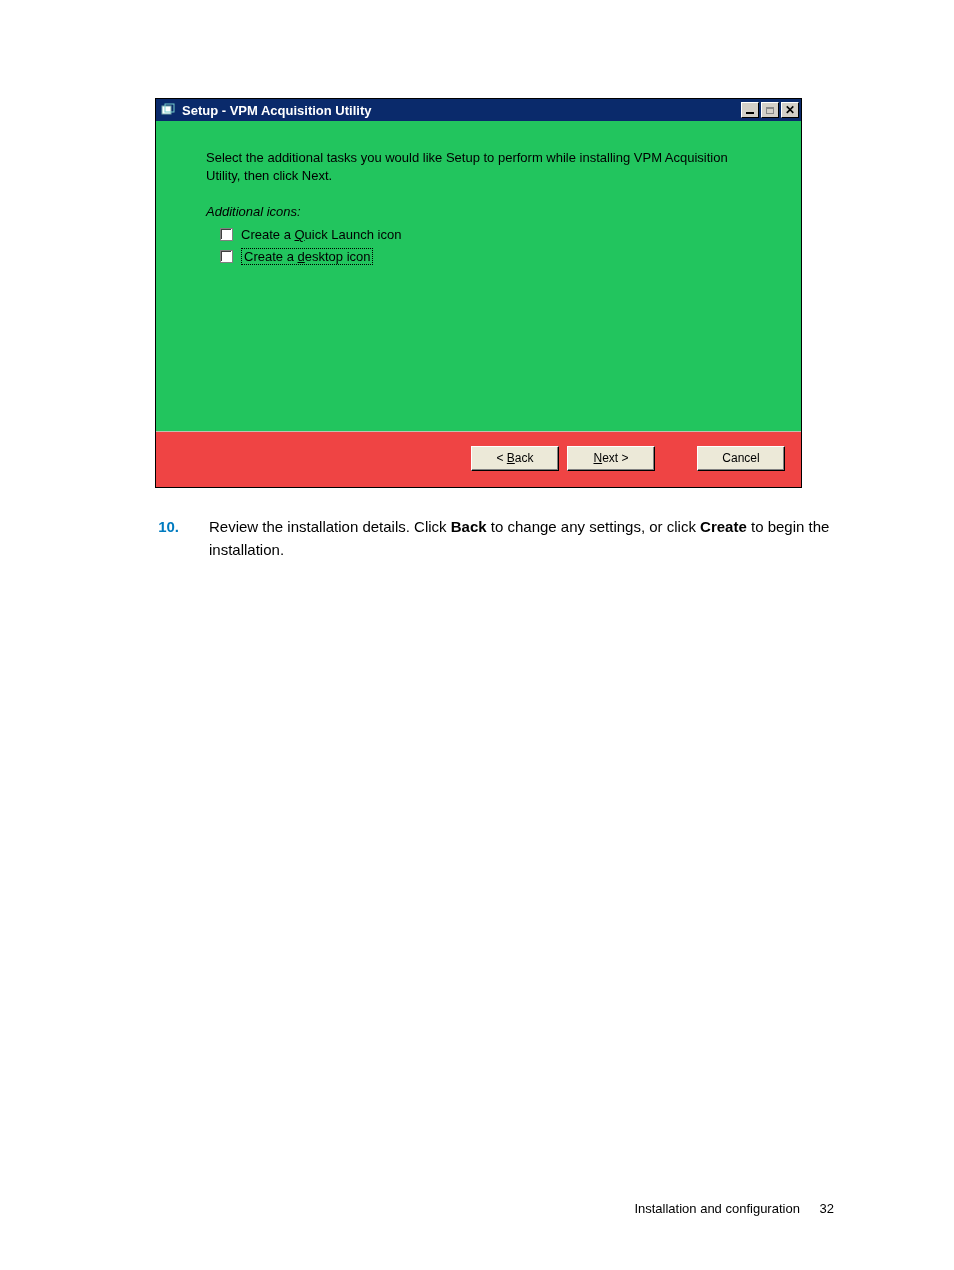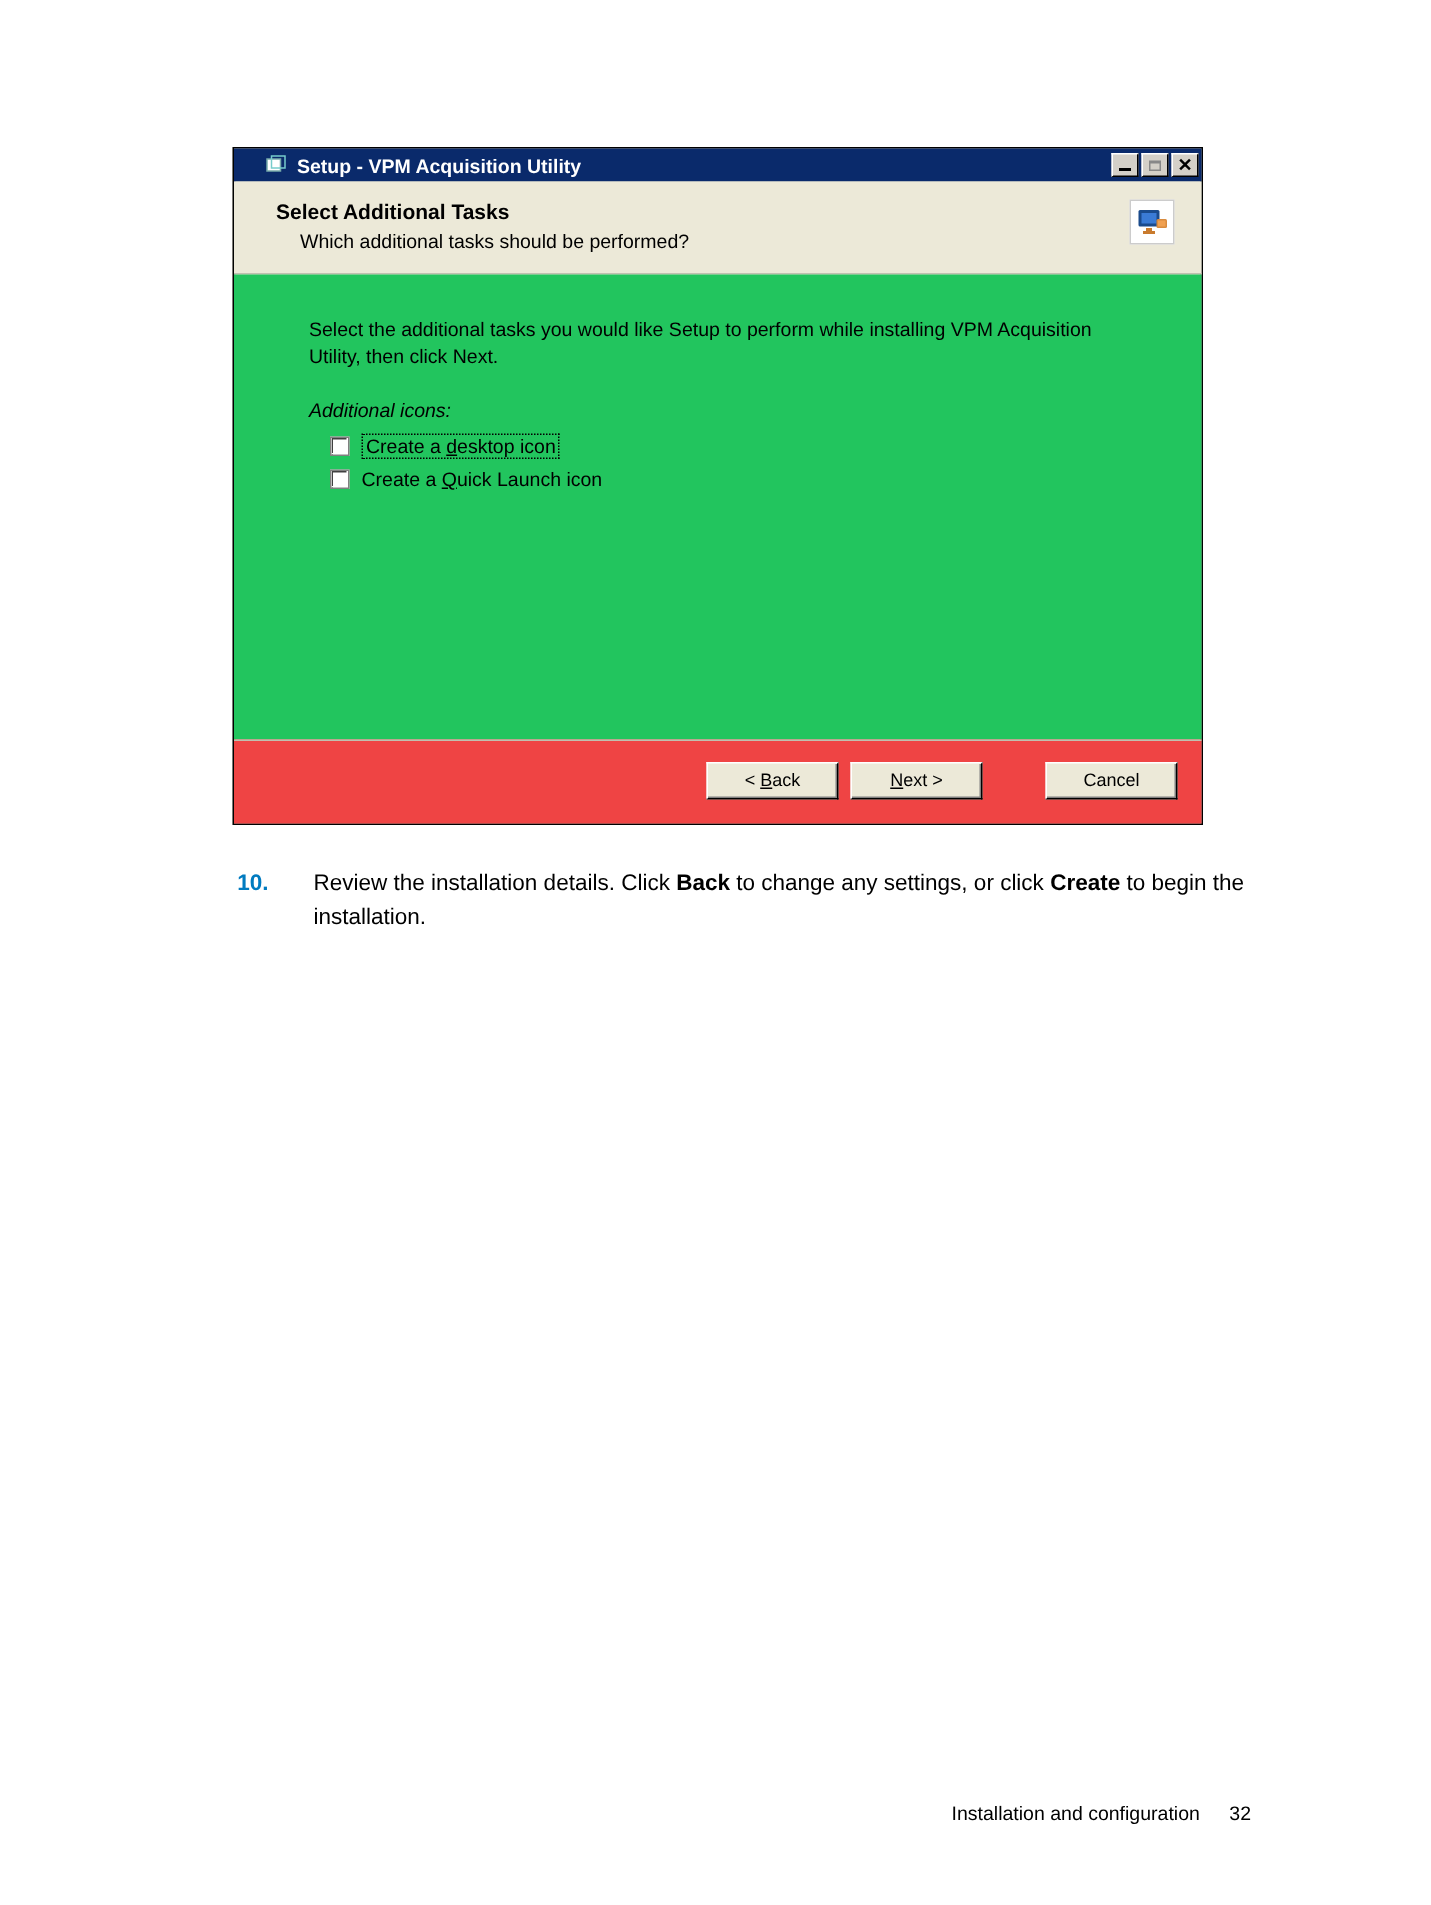--- a/index.html
+++ b/index.html
@@ -26,7 +26,7 @@
     background: #0a2a6b;
     display: flex;
     align-items: center;
-    padding: 0 2px 0 20px;
+    padding: 0 2px 0 4px;
     gap: 6px;
   }
   .titlebar-icon {

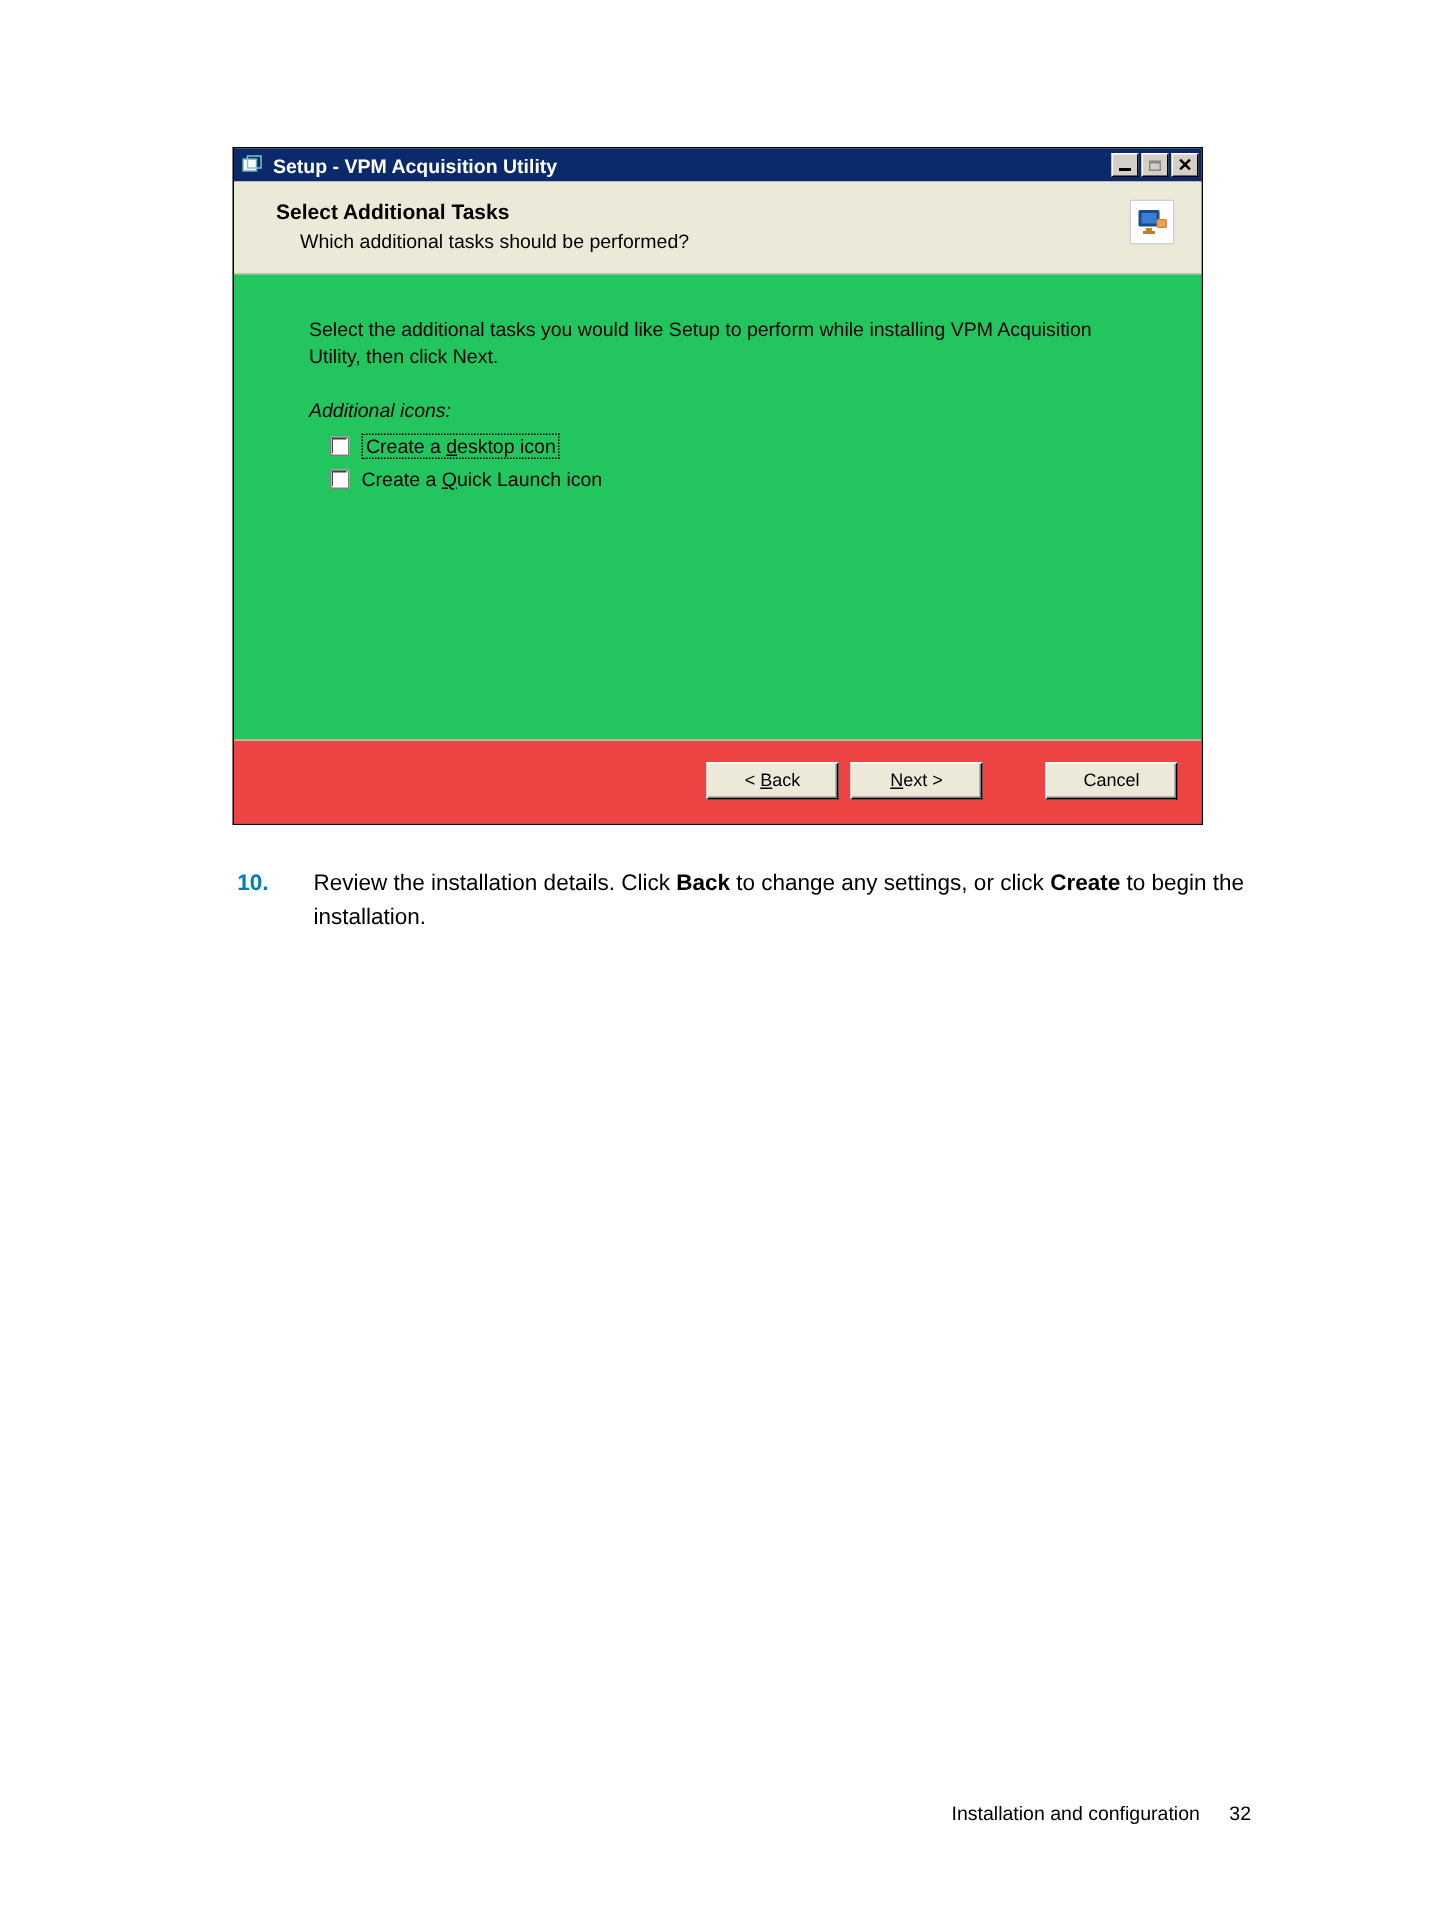--- a/index.html
+++ b/index.html
@@ -194,22 +194,6 @@
       </div>
     </div>
 
-    <div class="header-band">
-      <div class="header-text">
-        <div class="header-title">Select Additional Tasks</div>
-        <div class="header-sub">Which additional tasks should be performed?</div>
-      </div>
-      <div class="header-icon">
-        <svg width="24" height="24" viewBox="0 0 24 24">
-          <rect x="3" y="4" width="14" height="11" rx="1" fill="#1a4b8c"></rect>
-          <rect x="5" y="6" width="10" height="7" fill="#3a7bd5"></rect>
-          <rect x="8" y="16" width="4" height="2" fill="#c97b2e"></rect>
-          <rect x="6" y="18" width="8" height="2" fill="#c97b2e"></rect>
-          <rect x="15" y="10" width="7" height="6" rx="1" fill="#d88b3e"></rect>
-          <rect x="16" y="11" width="5" height="4" fill="#f0a050"></rect>
-        </svg>
-      </div>
-    </div>
 
     <div class="body-area">
       <div class="instruction">Select the additional tasks you would like Setup to perform while installing VPM Acquisition Utility, then click Next.</div>

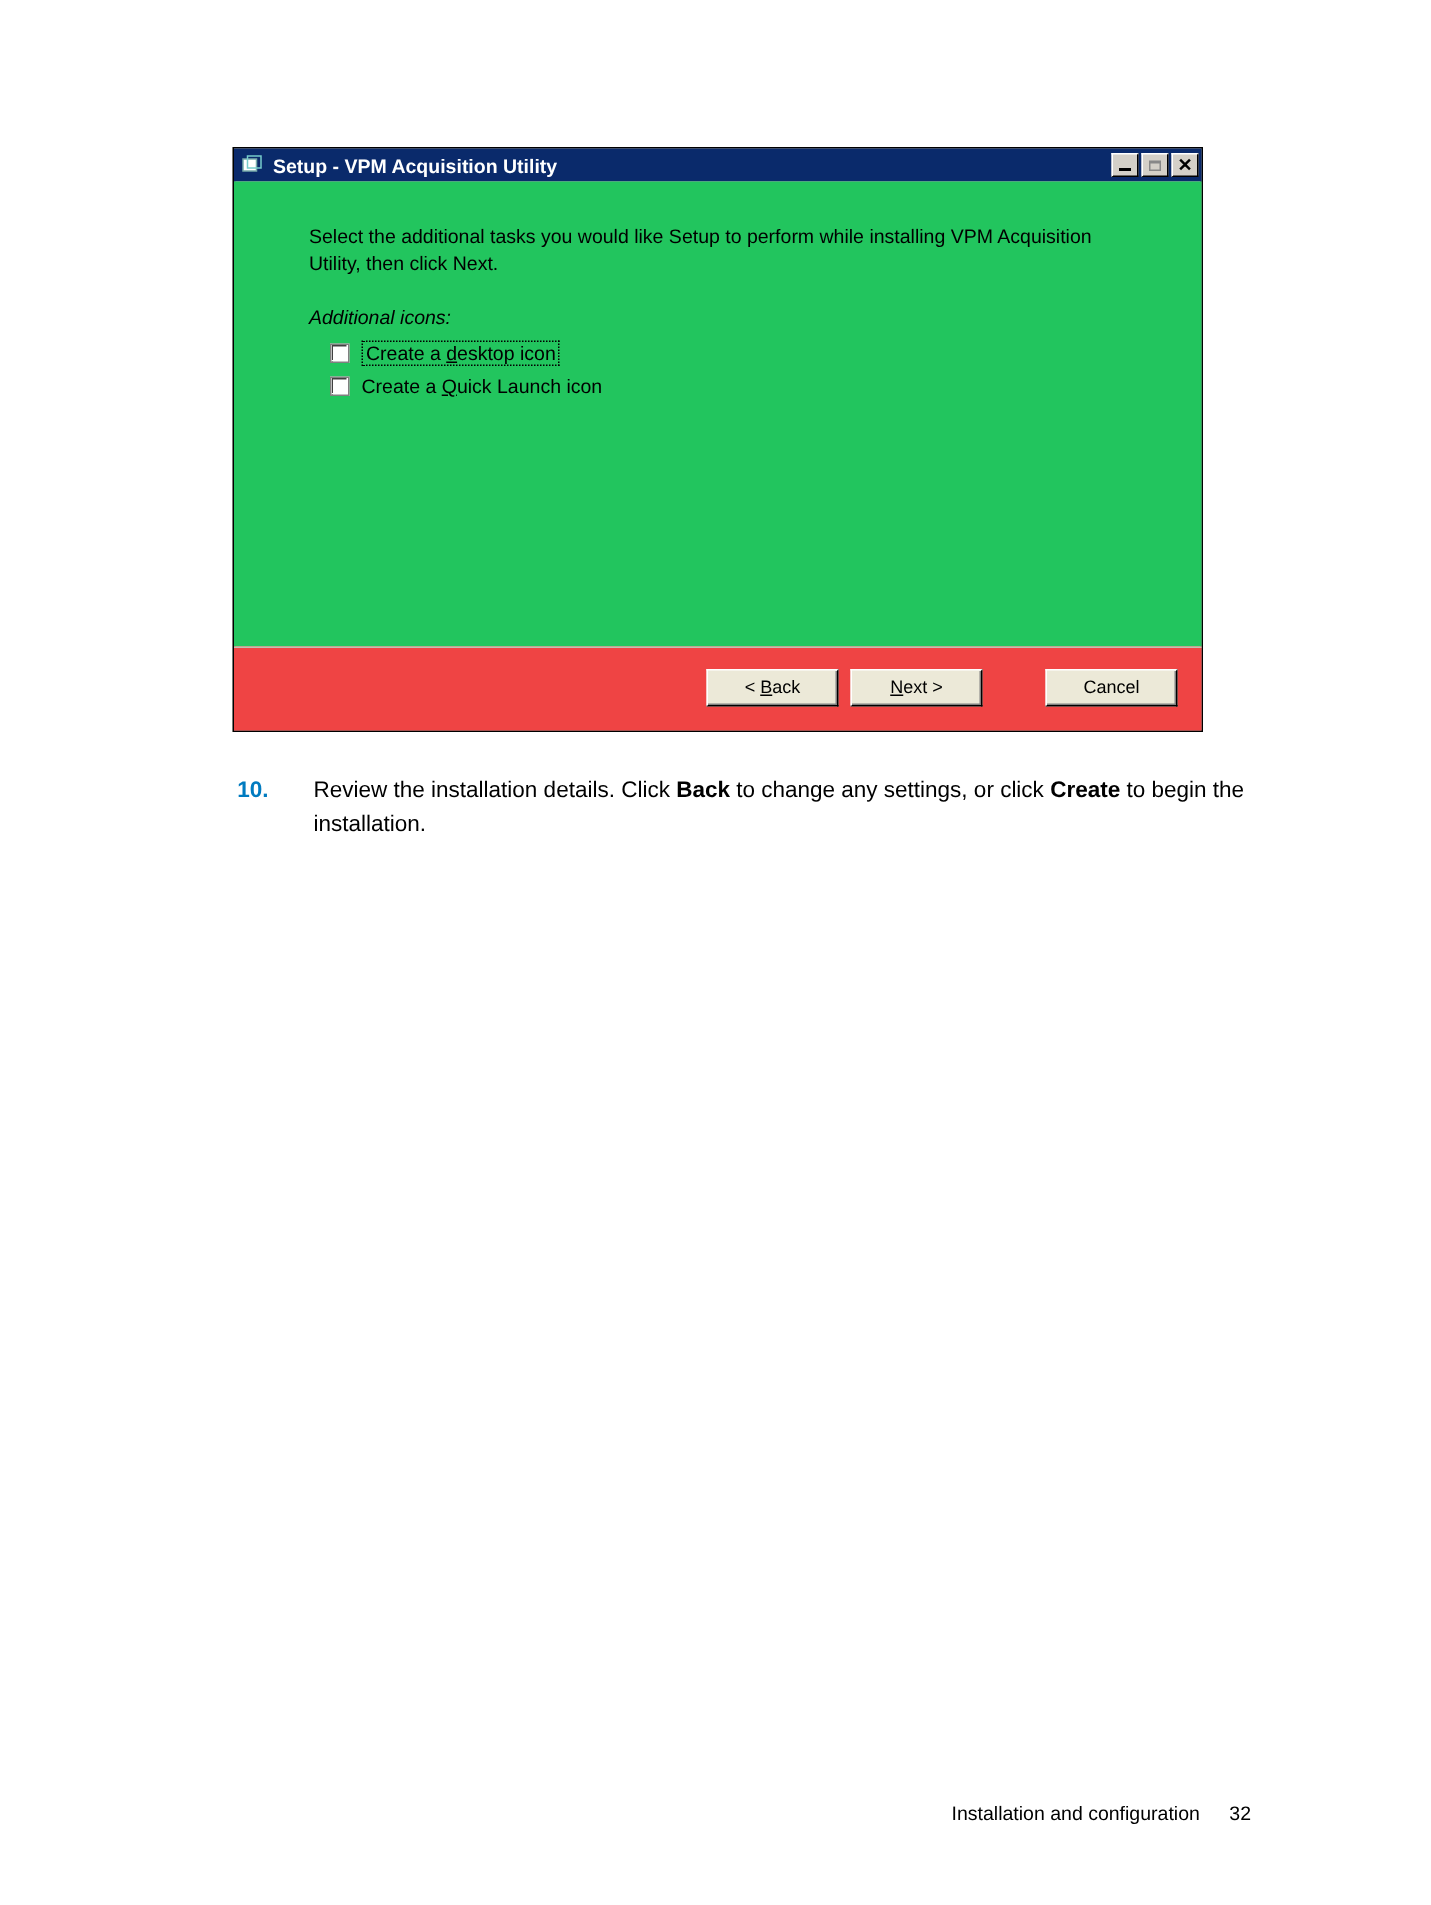--- a/index.html
+++ b/index.html
@@ -201,12 +201,12 @@
 
       <div class="check-row">
         <span class="chk"></span>
-        <span class="chk-label focus"><span>Create a </span><span class="u">d</span><span>esktop icon</span></span>
+        <span class="chk-label"><span>Create a </span><span class="u">Q</span><span>uick Launch icon</span></span>
       </div>
 
       <div class="check-row">
         <span class="chk"></span>
-        <span class="chk-label"><span>Create a </span><span class="u">Q</span><span>uick Launch icon</span></span>
+        <span class="chk-label focus"><span>Create a </span><span class="u">d</span><span>esktop icon</span></span>
       </div>
     </div>
 

